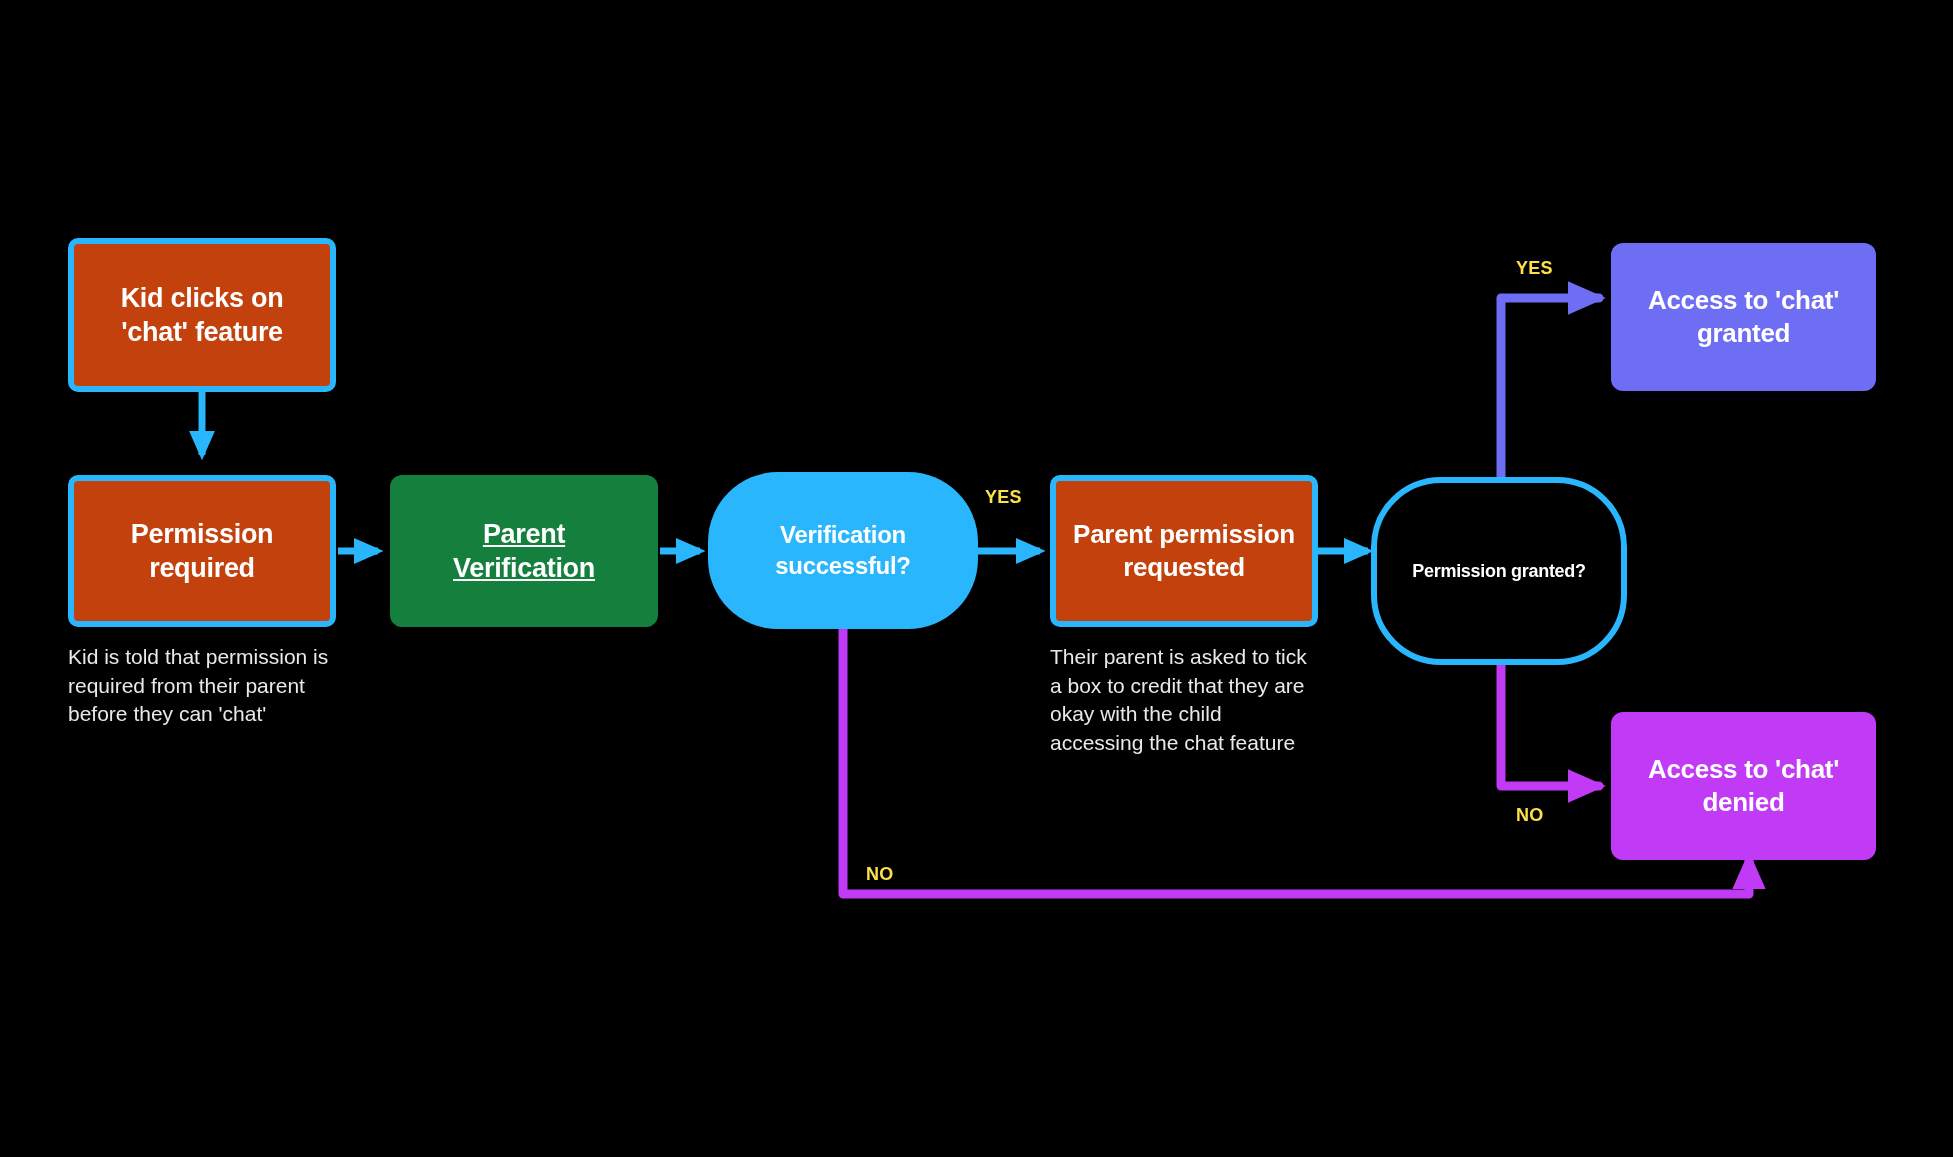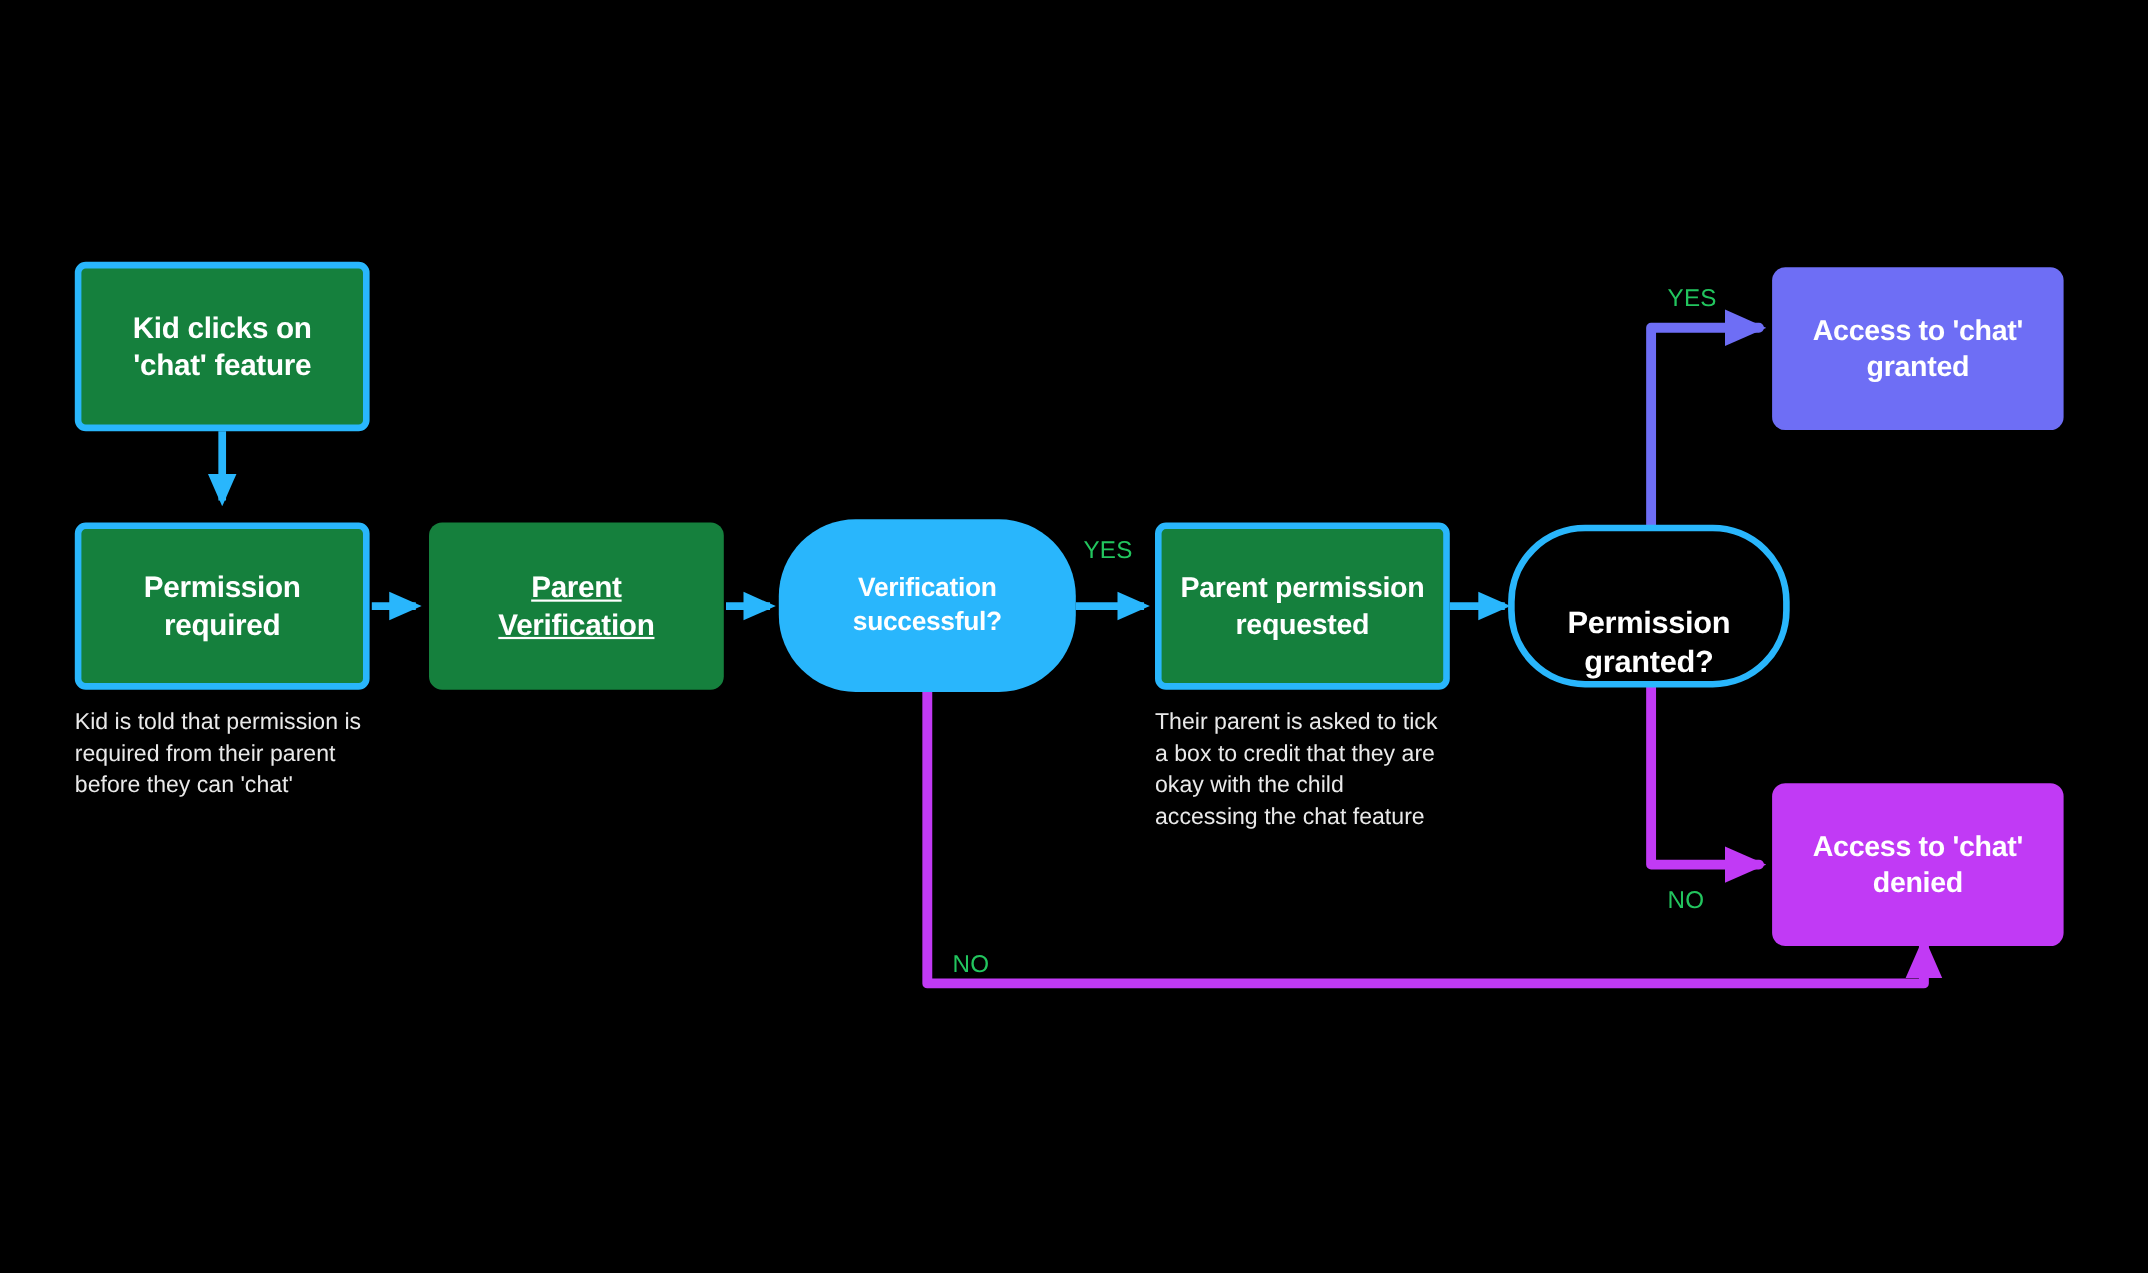--- a/index.html
+++ b/index.html
@@ -91,9 +91,9 @@
 
   .edge-label {
     position: absolute;
-    color: #22c55e;
-    font-size: 22px;
-    font-weight: normal;
+    color: #fde047;
+    font-size: 18px;
+    font-weight: bold;
     letter-spacing: 0.2px;
     z-index: 4;
   }

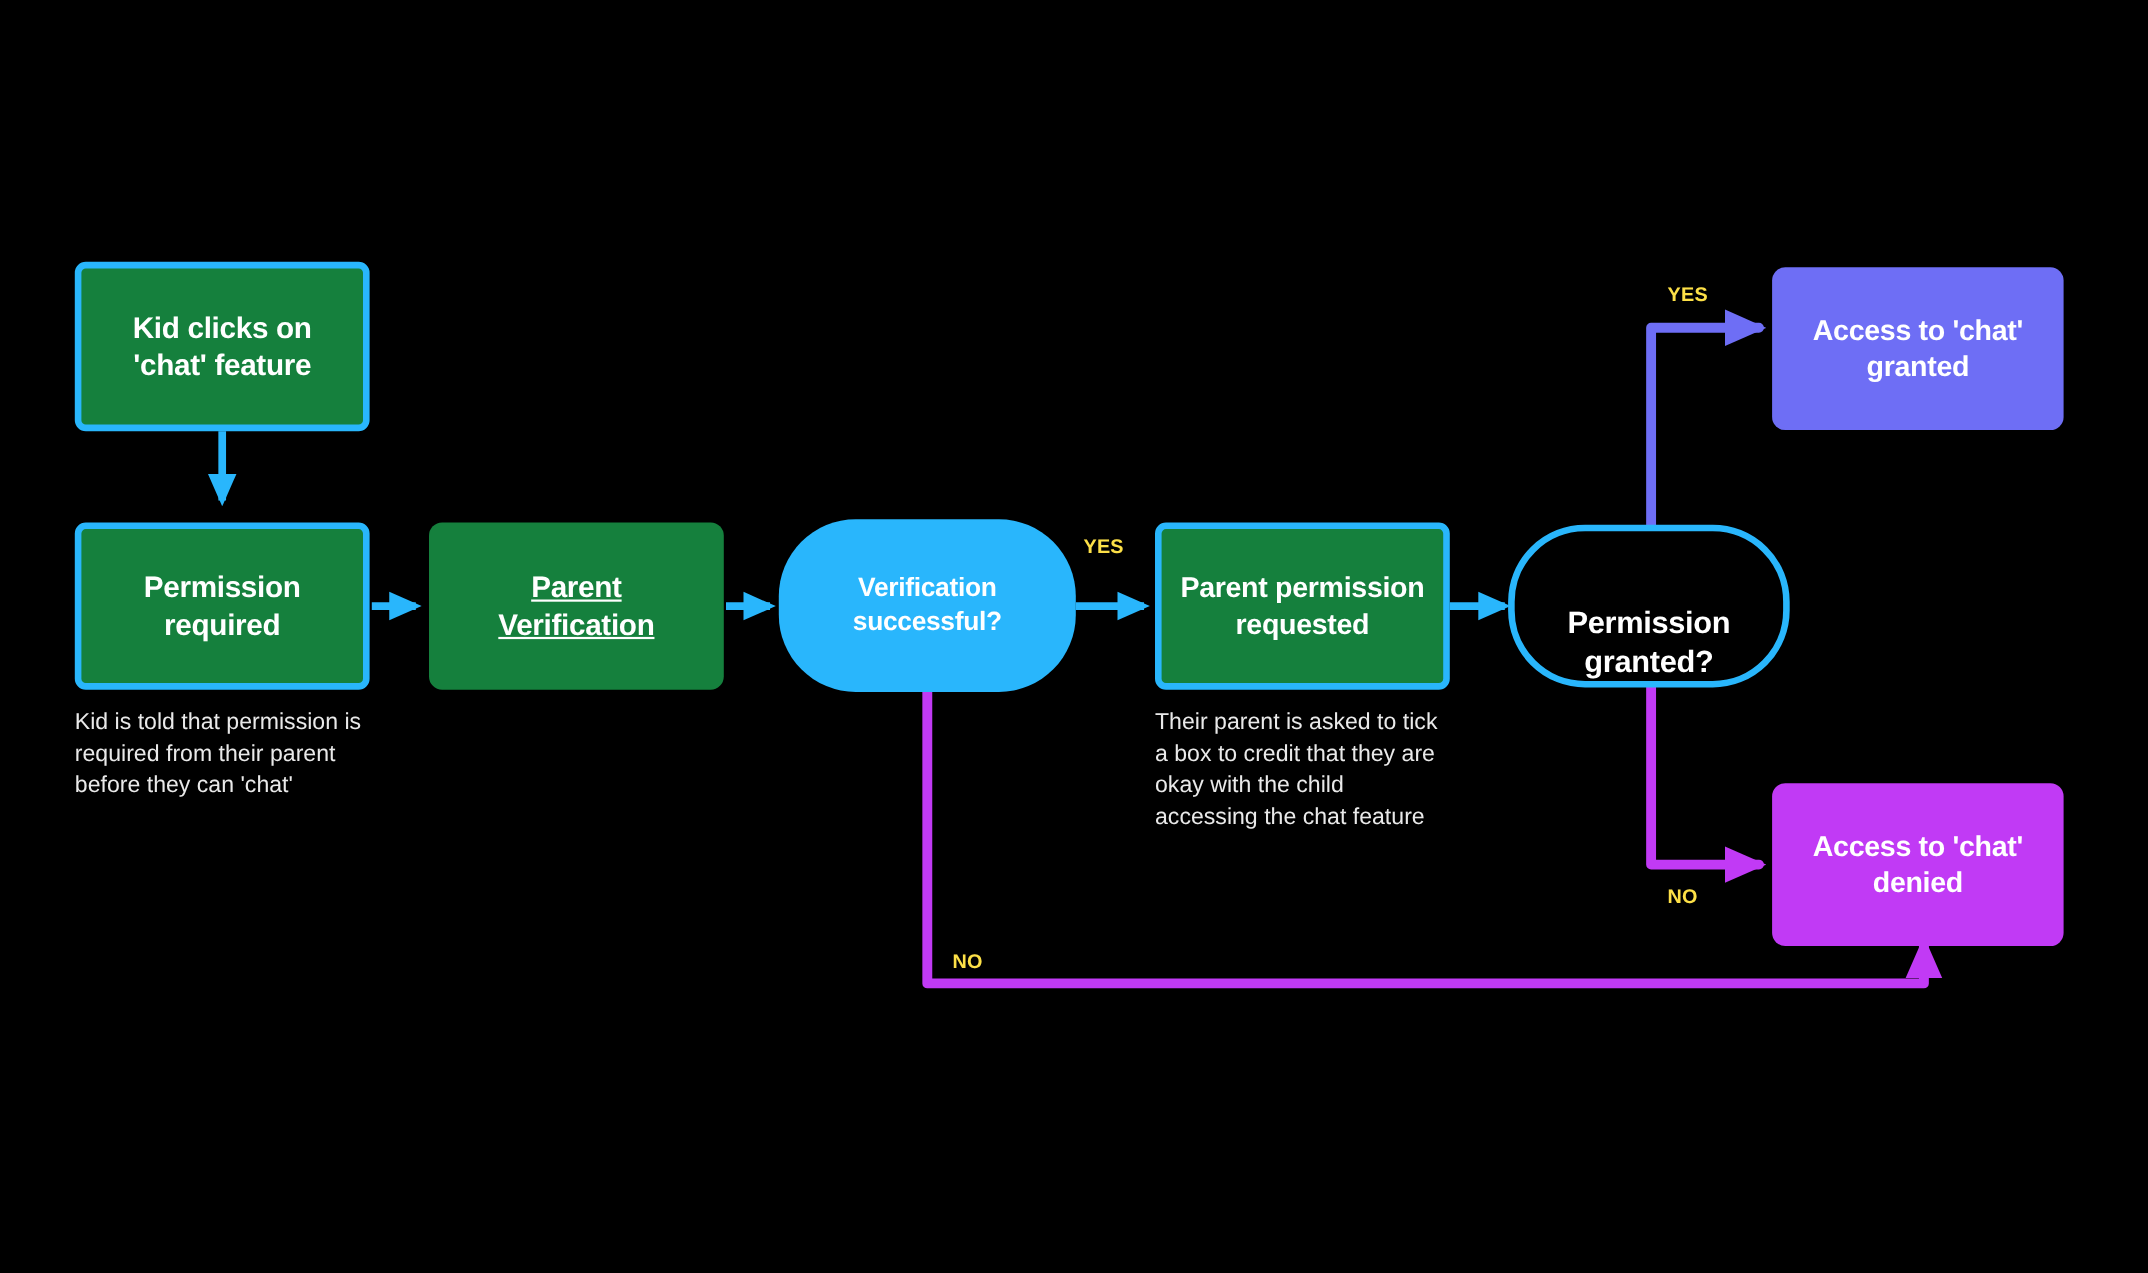--- a/index.html
+++ b/index.html
@@ -40,7 +40,7 @@
 
   
   .node.outline {
-    background: #15803d;
+    background: #c2410c;
     border: 6px solid #29B6FC;
     border-radius: 10px;
   }

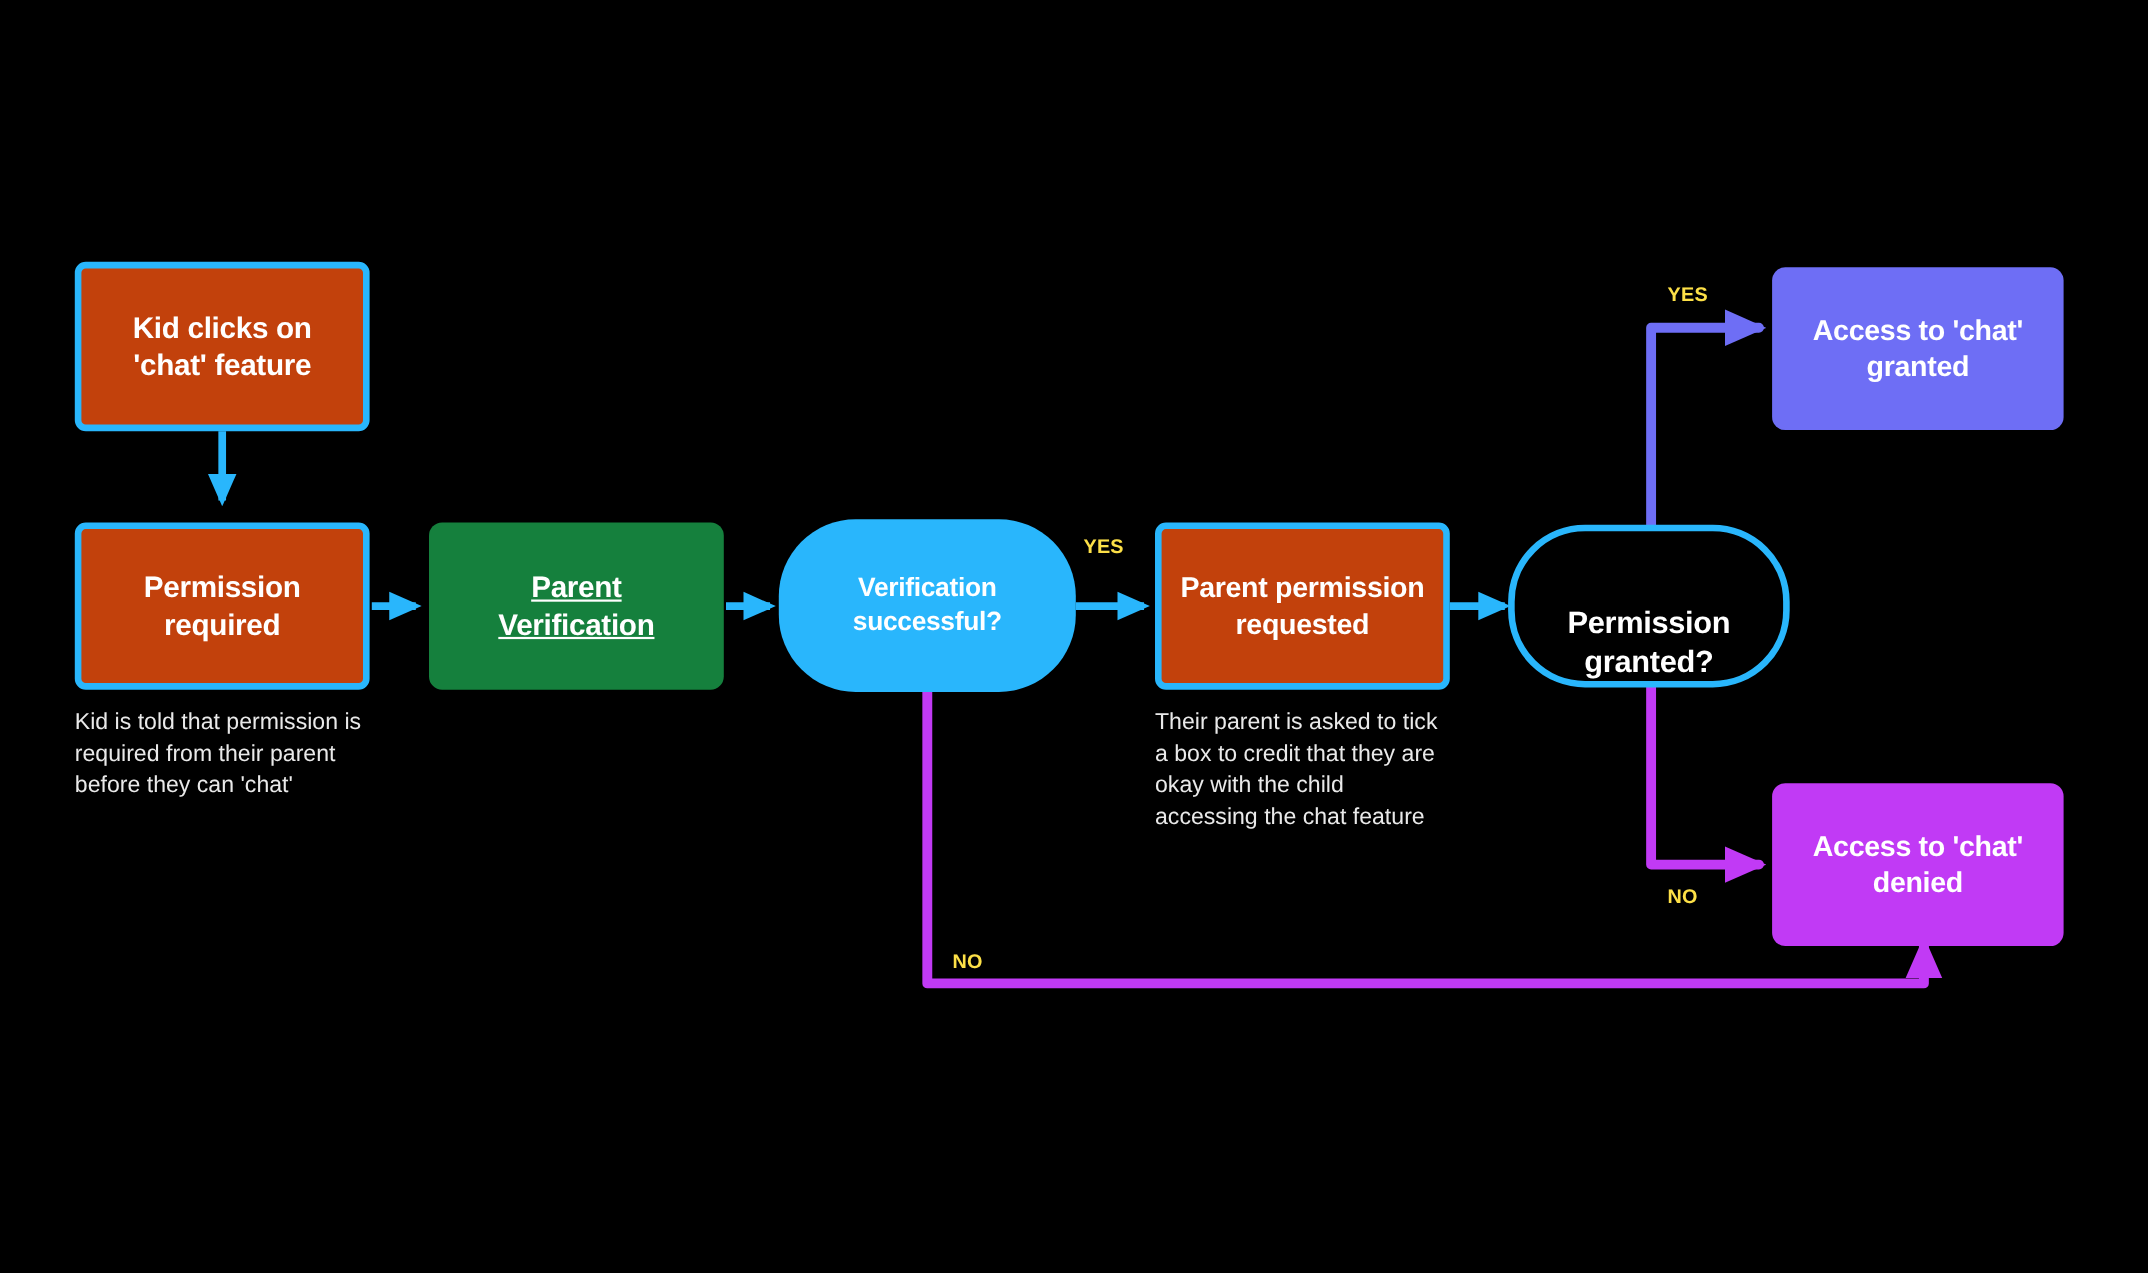--- a/index.html
+++ b/index.html
@@ -153,7 +153,7 @@
     <span class="node-label">Parent permission<br>requested</span>
   </div>
 
-  <div class="node pill-outline" style="left:1371px; top:477px; width:256px; height:148px; font-size:28px;align-items:flex-end;">
+  <div class="node pill-outline" style="left:1371px; top:477px; width:256px; height:188px; font-size:18px;">
     <span class="node-label">Permission granted?</span>
   </div>
 

